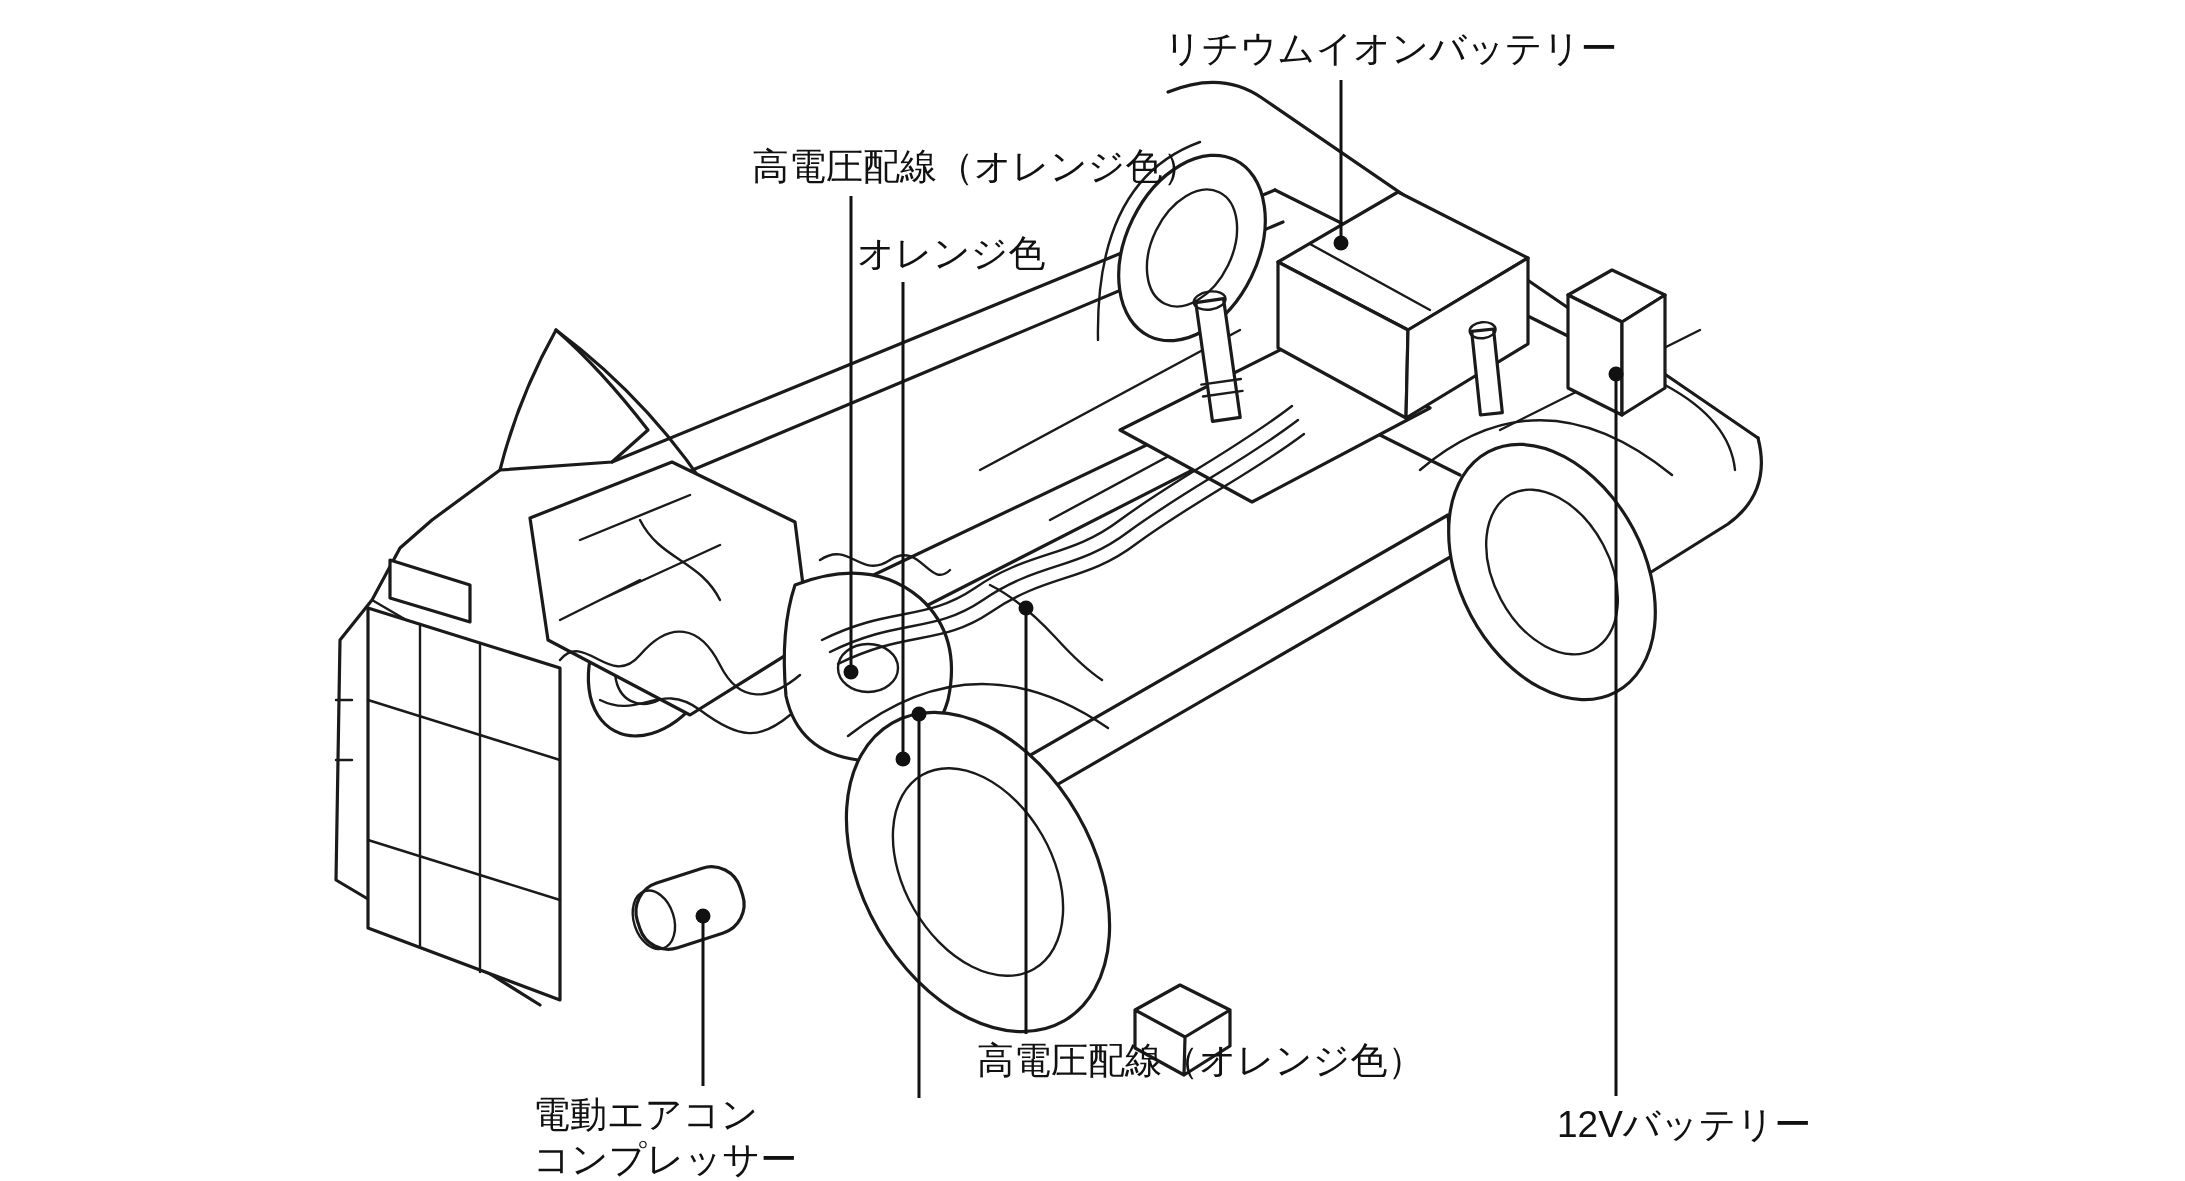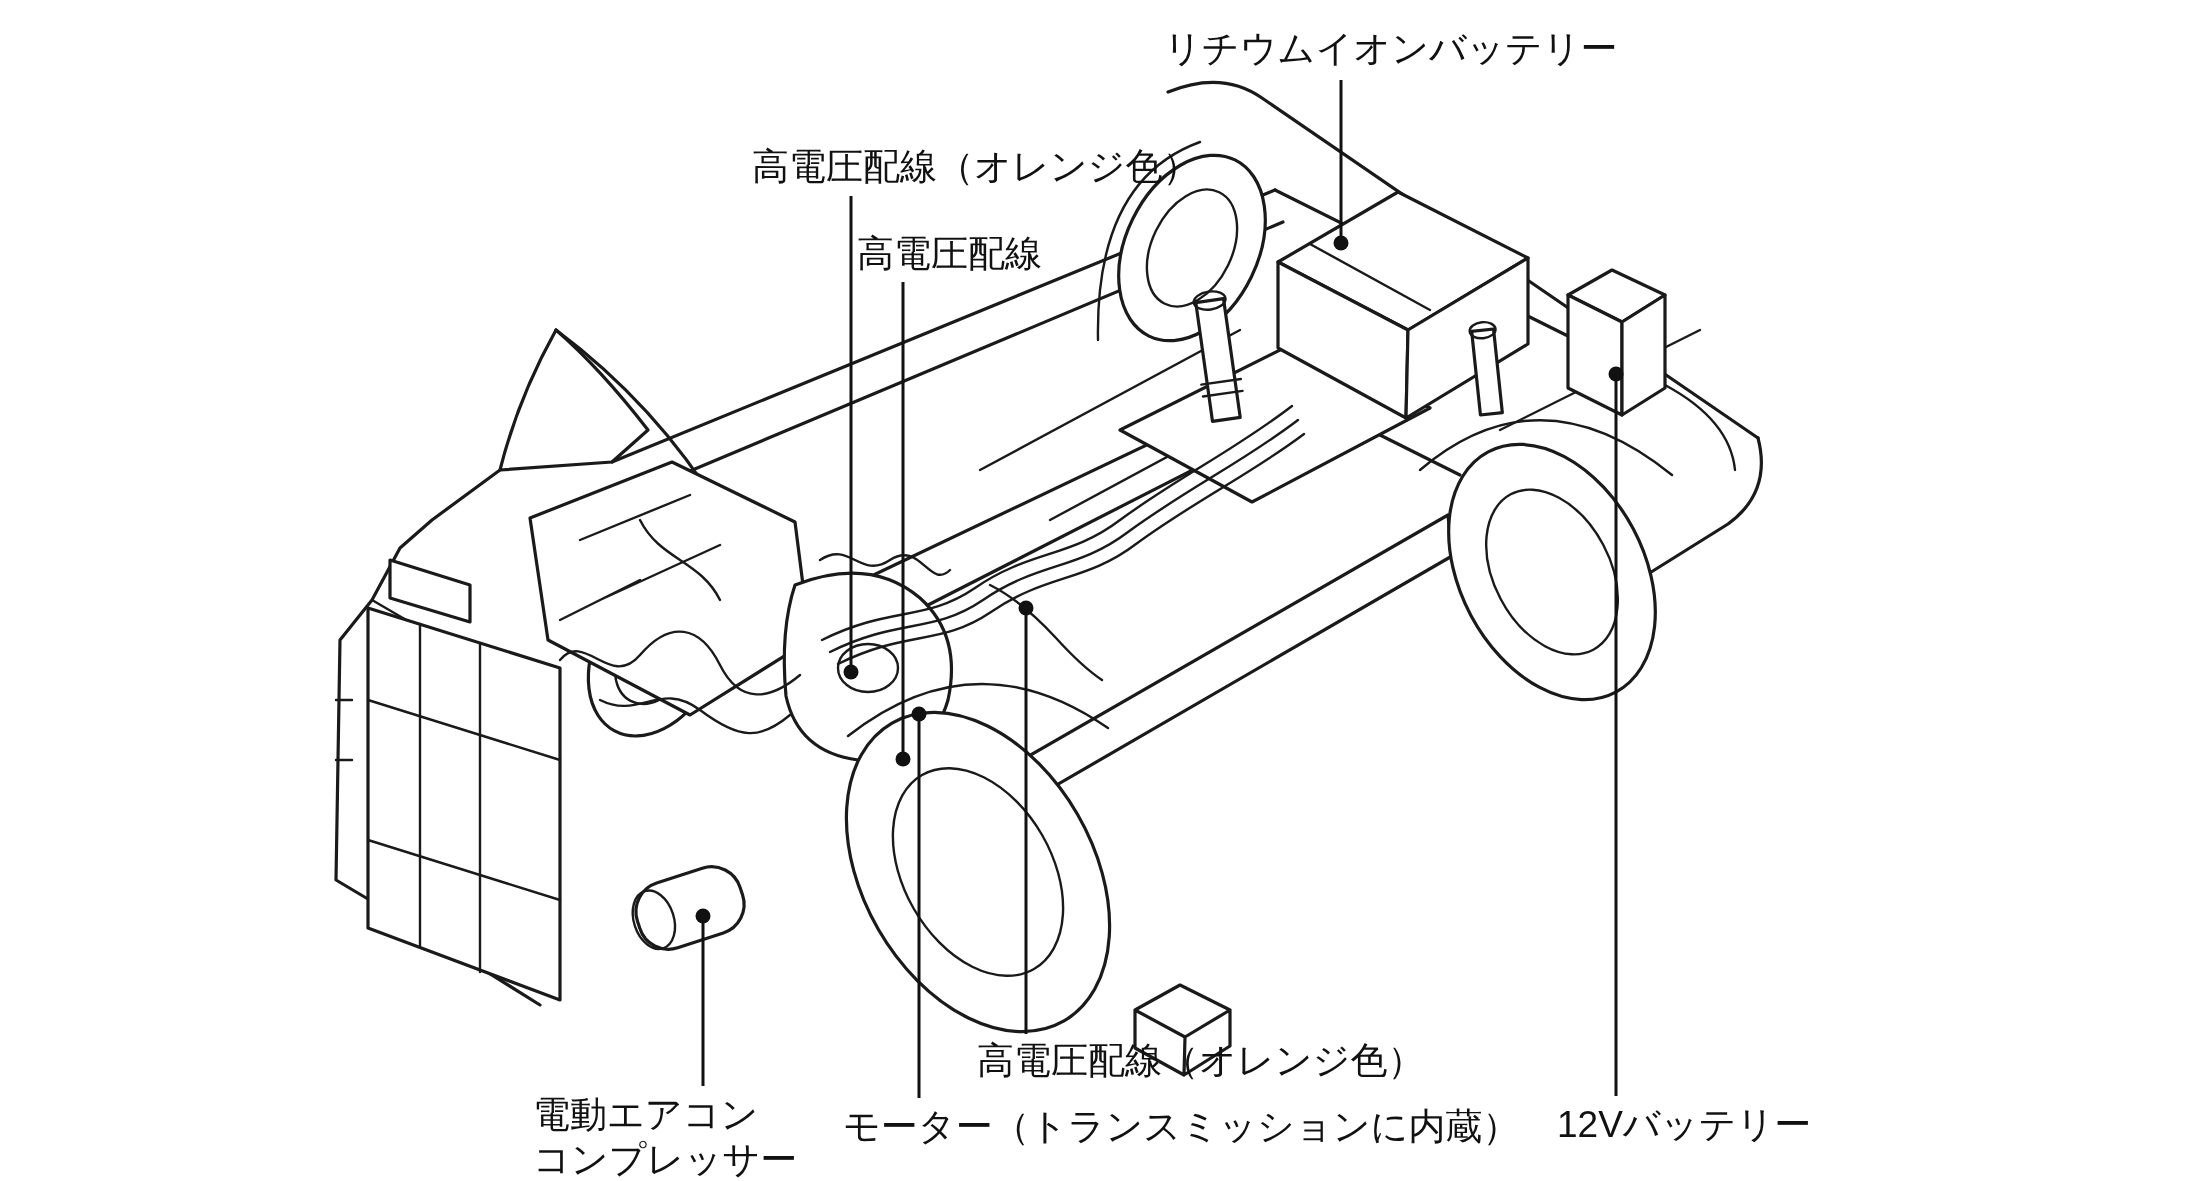--- a/index.html
+++ b/index.html
@@ -173,7 +173,7 @@
 
   <div class="lbl" style="left:752px;top:144px;">高電圧配線（オレンジ色）</div>
 
-  <div class="lbl" style="left:857px;top:231px;">高電圧配線</div>
+  <div class="lbl" style="left:857px;top:231px;">オレンジ色</div>
 
   <div class="lbl" style="left:533px;top:1092px;">
     <span style="display:block;">電動エアコン</span>

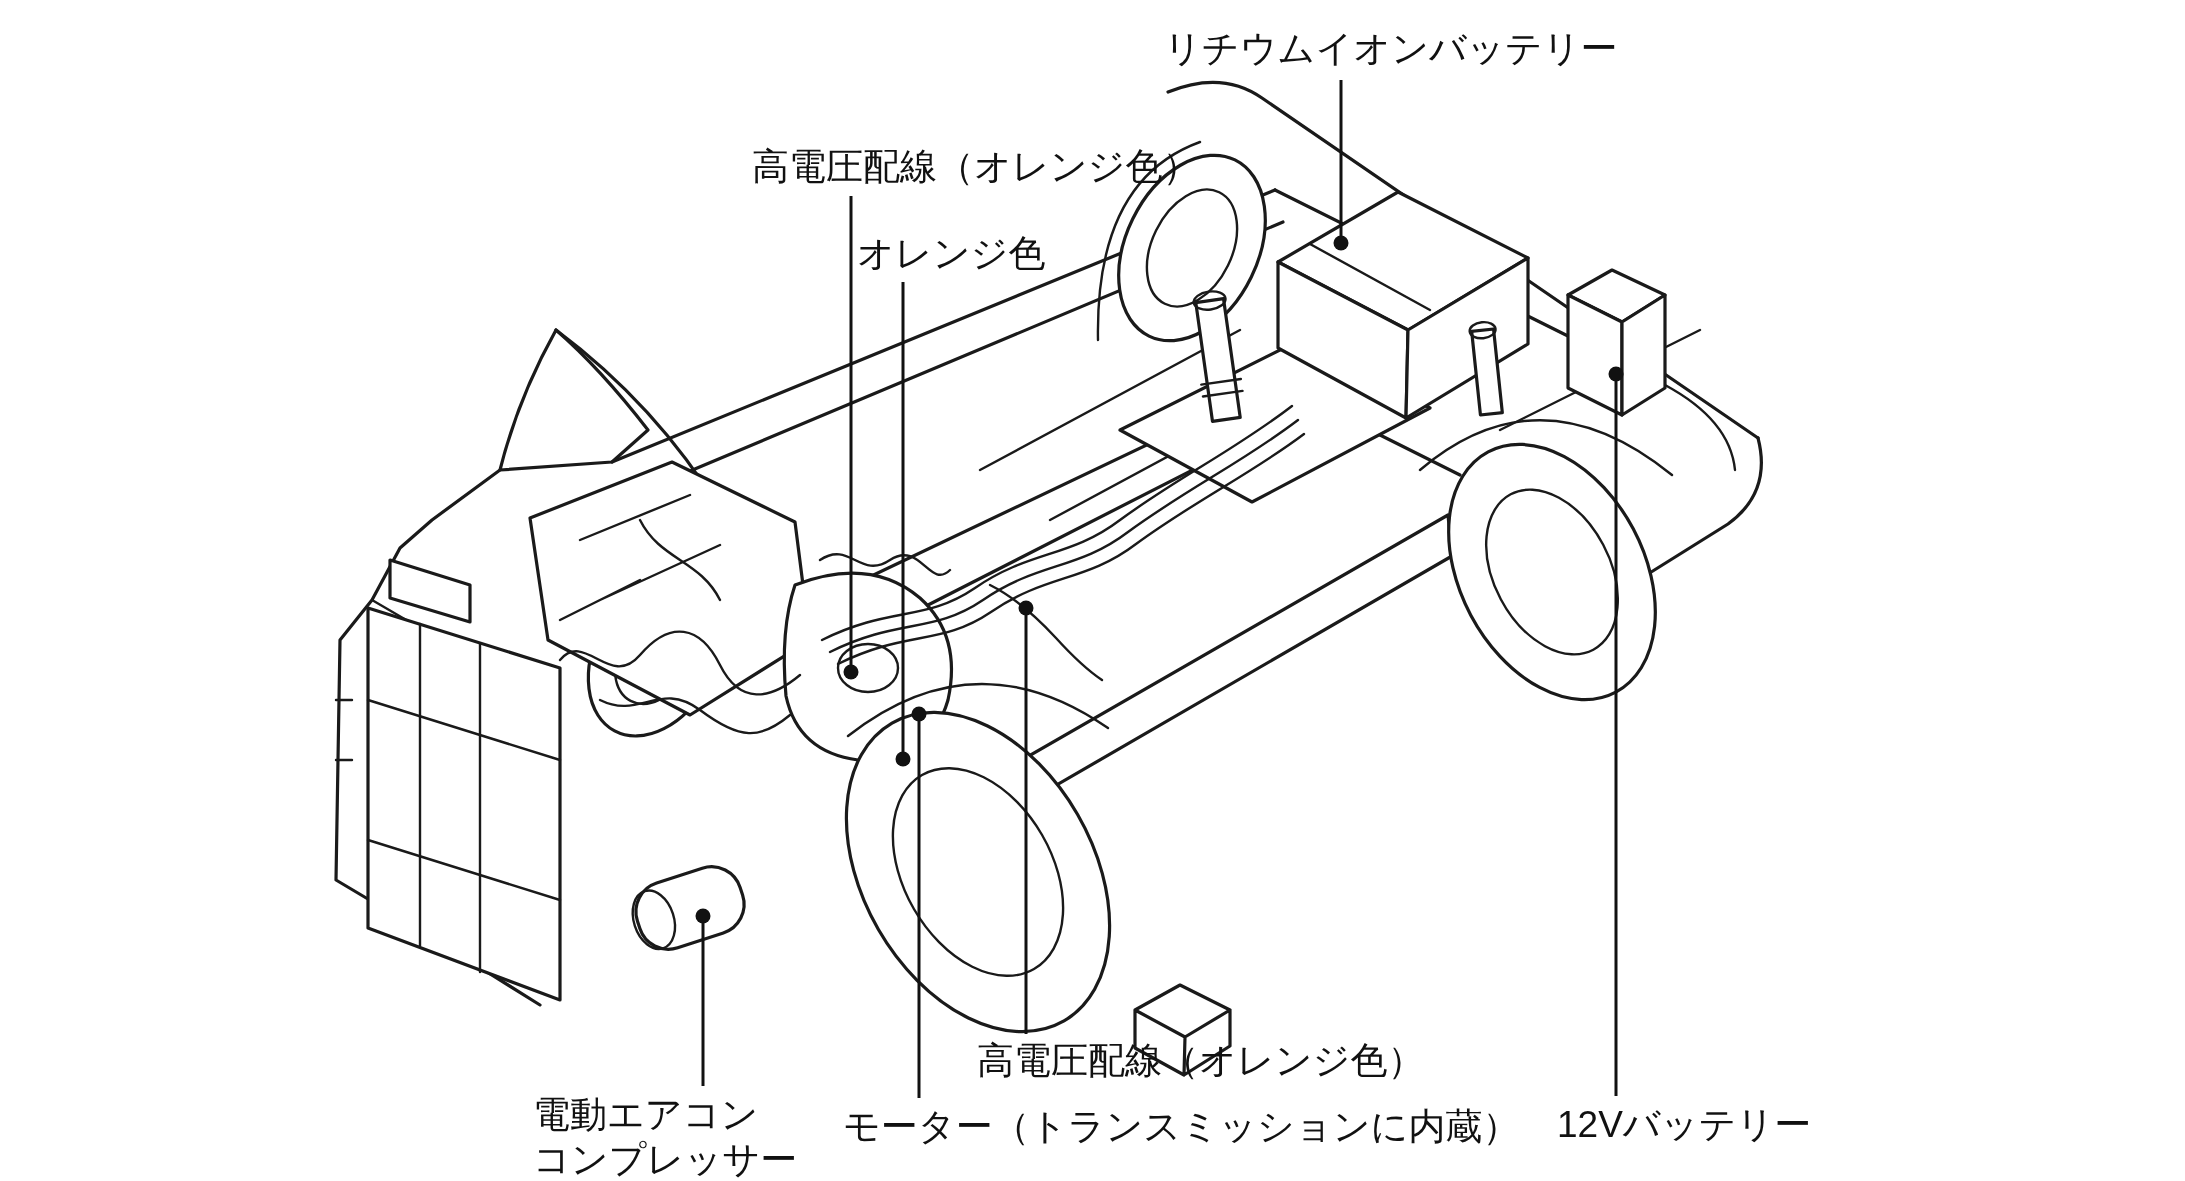--- a/index.html
+++ b/index.html
@@ -180,7 +180,6 @@
     <span style="display:block;">コンプレッサー</span>
   </div>
 
-  <div class="lbl" style="left:843px;top:1104px;">モーター（トランスミッションに内蔵）</div>
 
   <div class="lbl" style="left:977px;top:1038px;">高電圧配線（オレンジ色）</div>
 

